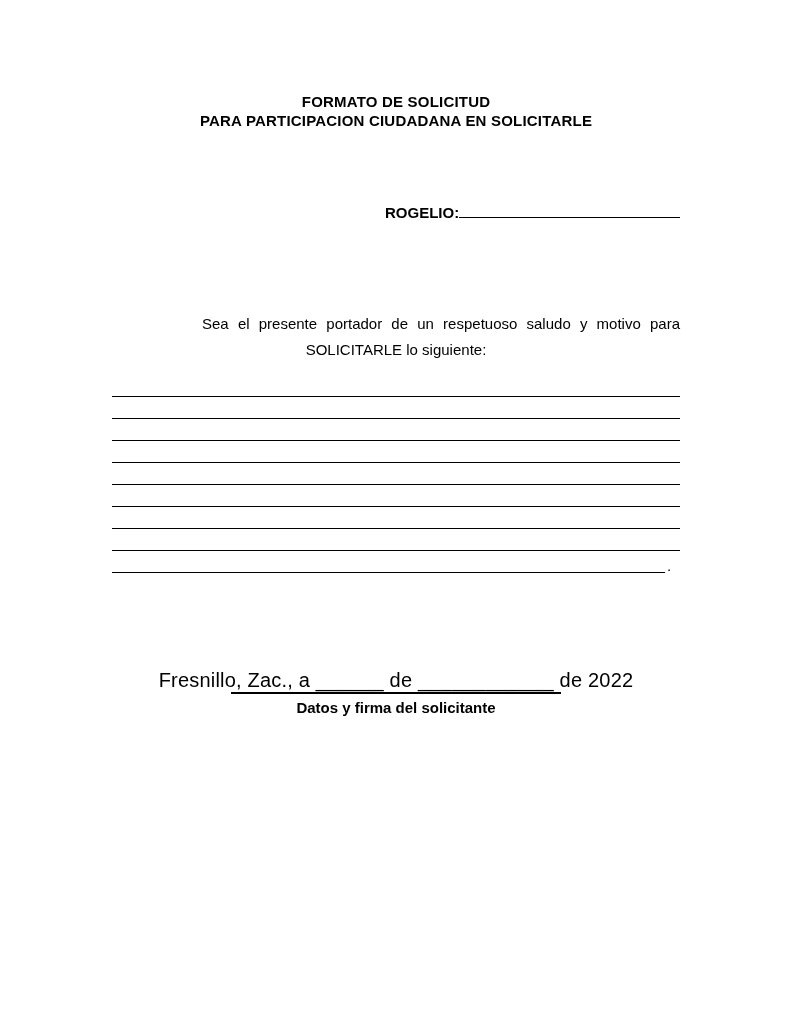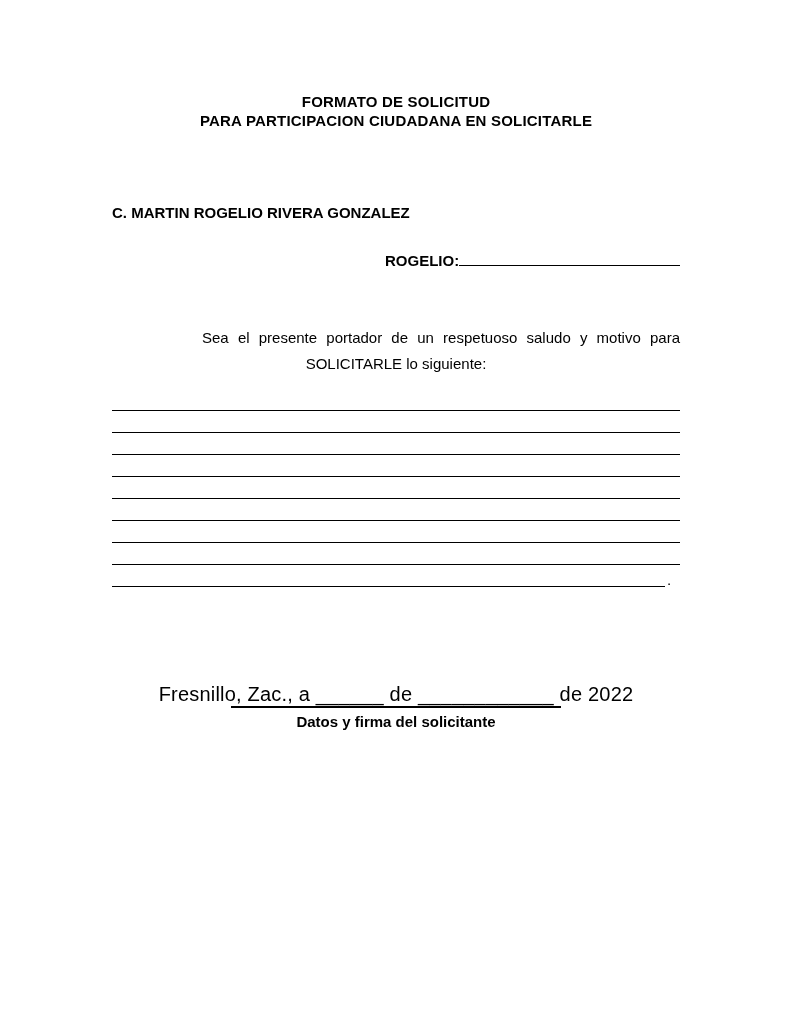--- a/index.html
+++ b/index.html
@@ -112,7 +112,6 @@
   </div>
 
   <div class="addressee">
-    <div>C. MARTIN ROGELIO RIVERA GONZALEZ</div>
   </div>
 
   <div class="subject-row">

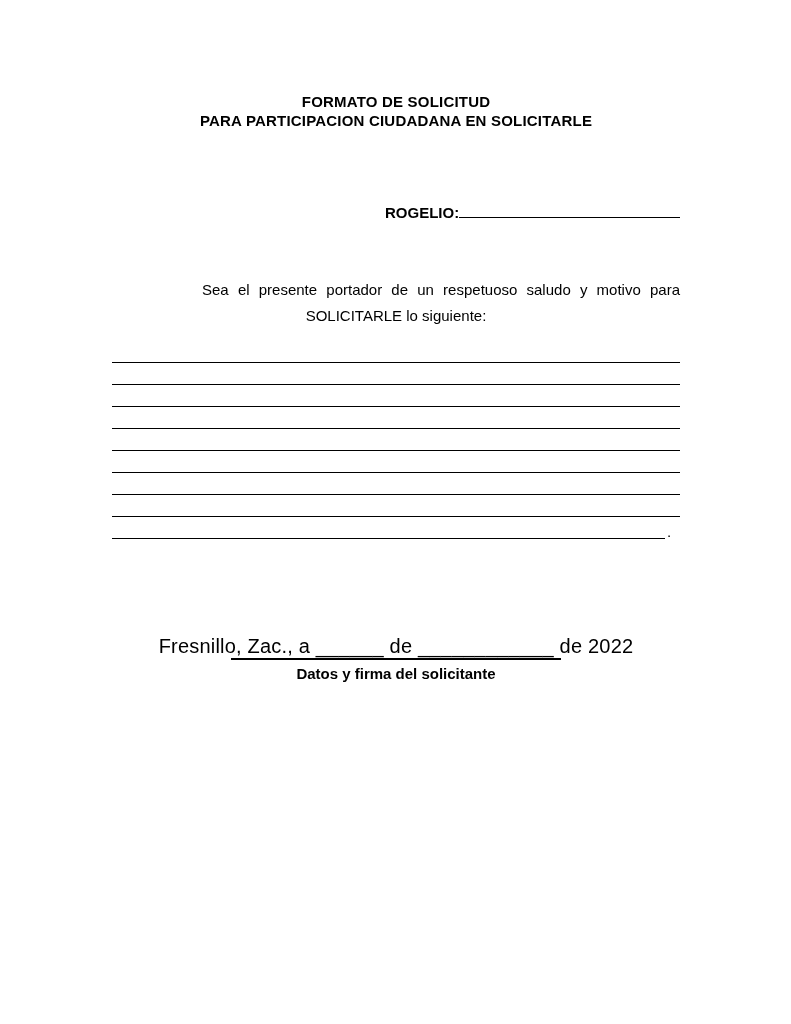--- a/index.html
+++ b/index.html
@@ -46,7 +46,7 @@
     height: 14px;
   }
   .body-par {
-    margin-top: 56px;
+    margin-top: 90px;
     font-size: 15px;
     line-height: 26px;
   }

